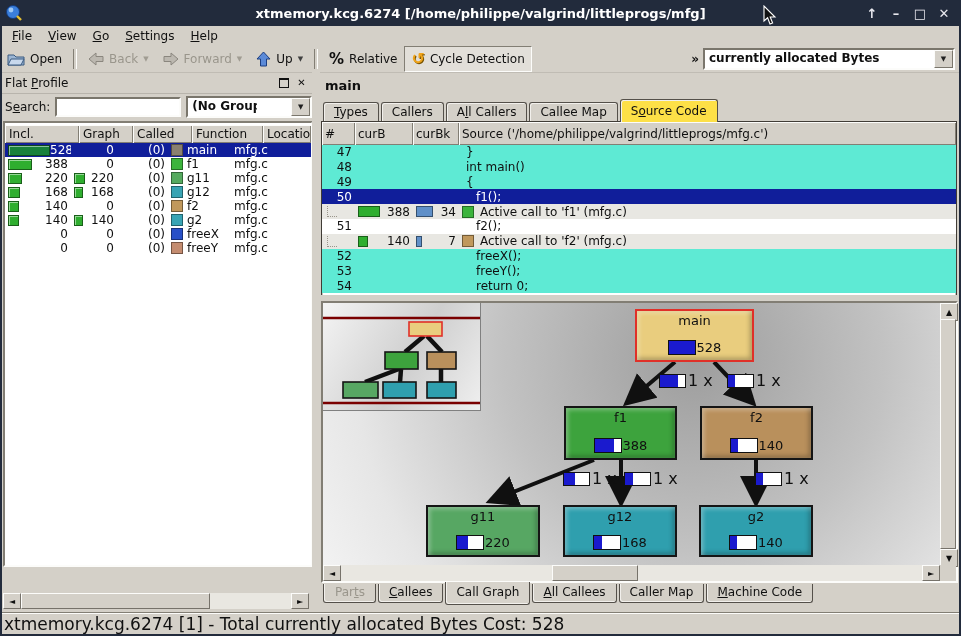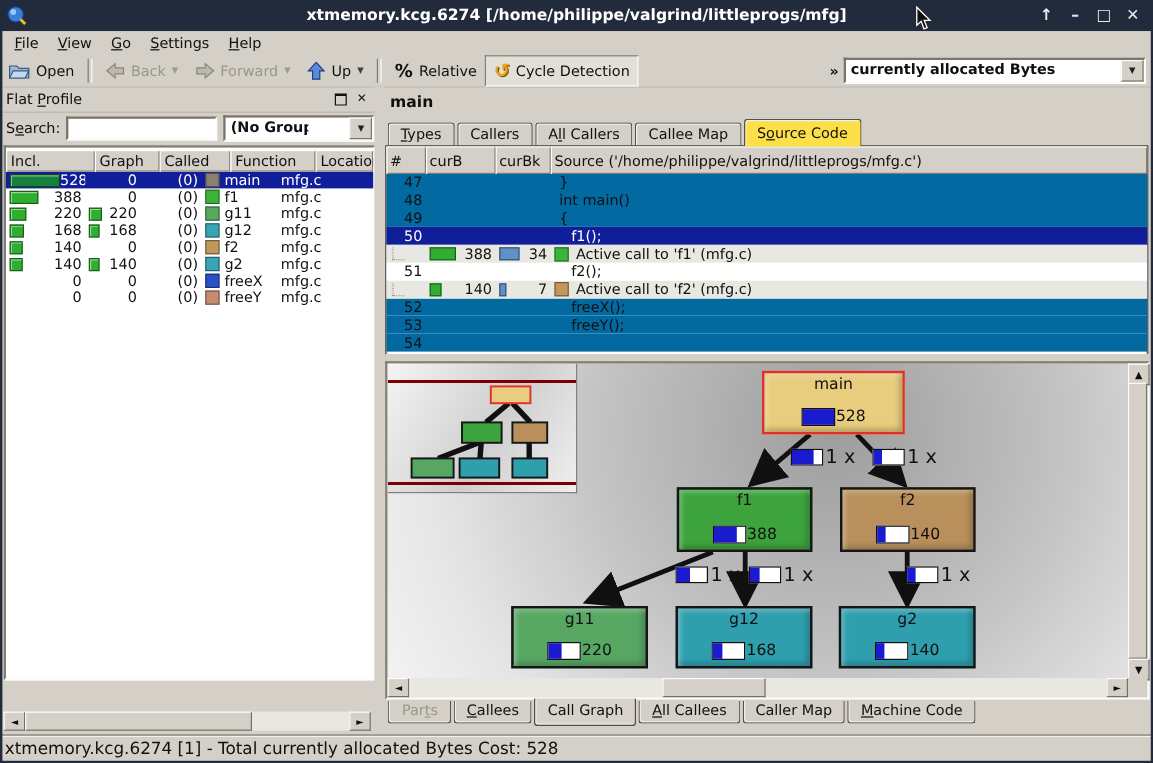--- a/index.html
+++ b/index.html
@@ -83,7 +83,7 @@
   .sc{box-sizing:border-box;padding:0 3px;white-space:nowrap;overflow:hidden;display:flex;align-items:center;}
   .sw-num{width:33px;}.sw-curb{width:58px;}.sw-curbk{width:46px;}.sw-src{flex:1;}
   .srow .rnum{margin-left:auto;}
-  .bg-gray{background:#0369a1;}
+  .bg-gray{background:#5eead4;}
   .bg-white{background:#fff;}
   .bg-call{background:#e8e7e2;}
   .bg-selected{background:#101e9a;color:#fff;}

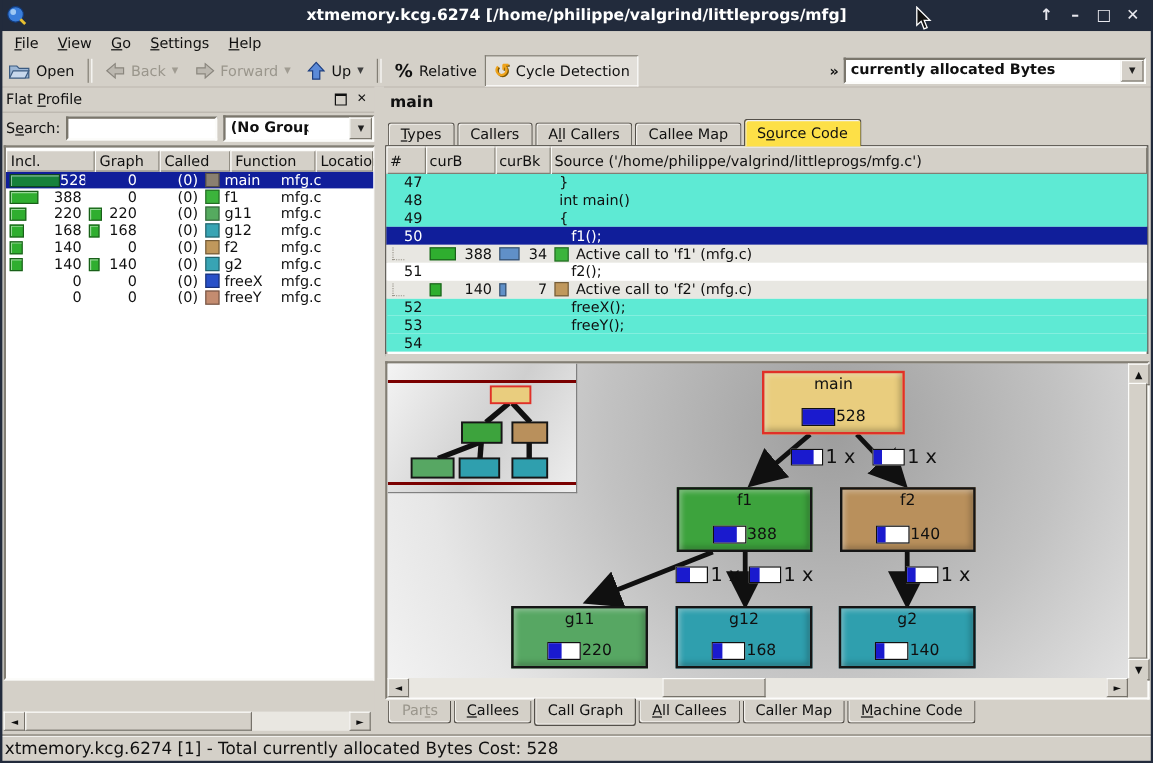--- a/index.html
+++ b/index.html
@@ -473,6 +473,9 @@
         </span>
         <span class="sc sw-curb"></span>
         <span class="sc sw-curbk"></span>
+        <span class="sc sw-src">
+          <span style="padding-left: 14px;">return 0;</span>
+        </span>
       </div>
     </div>
 </div>

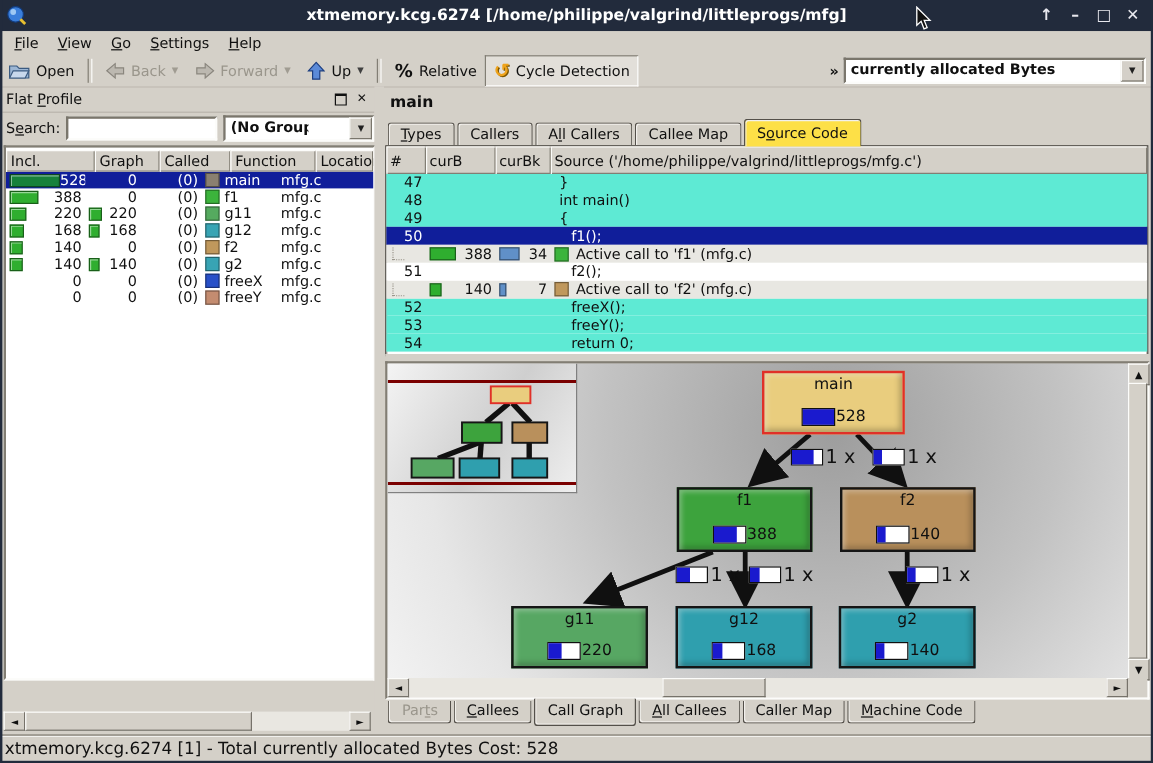--- a/index.html
+++ b/index.html
@@ -118,7 +118,7 @@
   #bottom-tabs{left:323px;top:584px;height:24px;display:flex;align-items:flex-start;}
 
   
-  #statusbar{left:0;top:612px;width:961px;height:22px;border-top:1px solid #827e74;box-shadow:inset 0 1px 0 #fcfcfa;display:flex;align-items:center;padding-left:4px;box-sizing:border-box;font-size:14px;}
+  #statusbar{left:0;top:612px;width:961px;height:22px;border-top:1px solid #827e74;box-shadow:inset 0 1px 0 #fcfcfa;display:flex;align-items:center;padding-left:4px;box-sizing:border-box;font-size:17px;}
 
   
   #cursor{left:763px;top:5px;z-index:60;}

